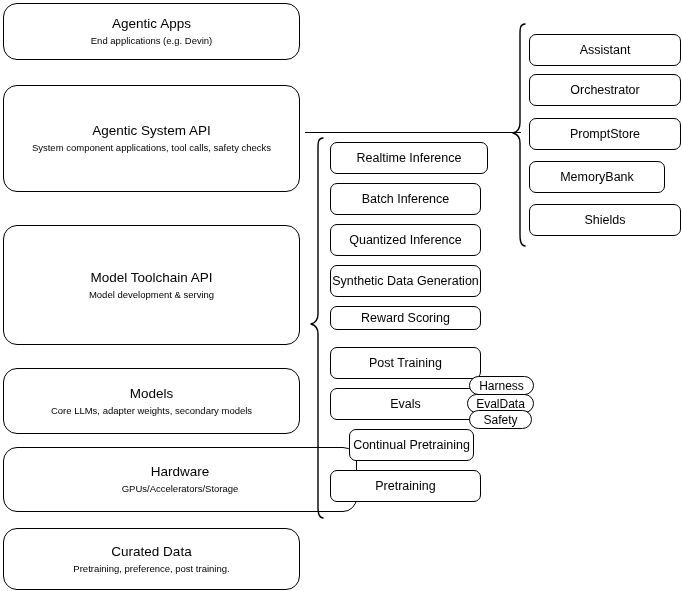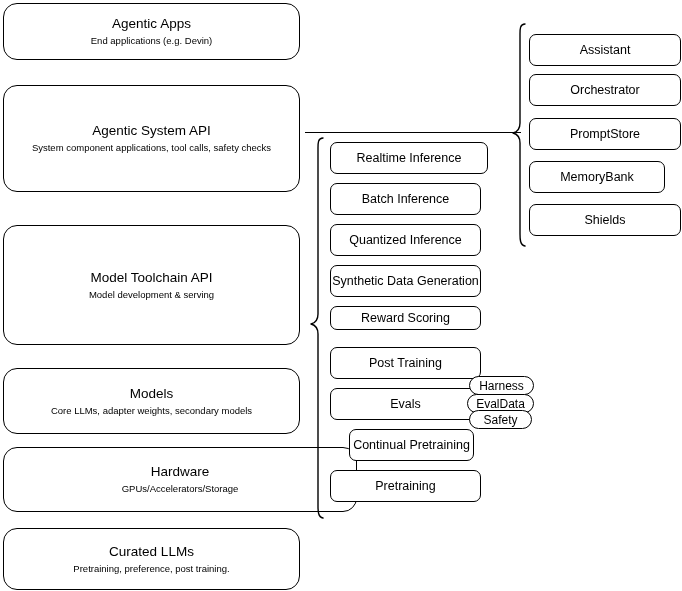--- a/index.html
+++ b/index.html
@@ -125,7 +125,7 @@
   </div>
 
   <div class="box layer-box" style="left:3px; top:528px; width:297px; height:62px;">
-    <div class="title">Curated LLMs</div>
+    <div class="title">Curated Data</div>
     <div class="subtitle">Pretraining, preference, post training.</div>
   </div>
 

